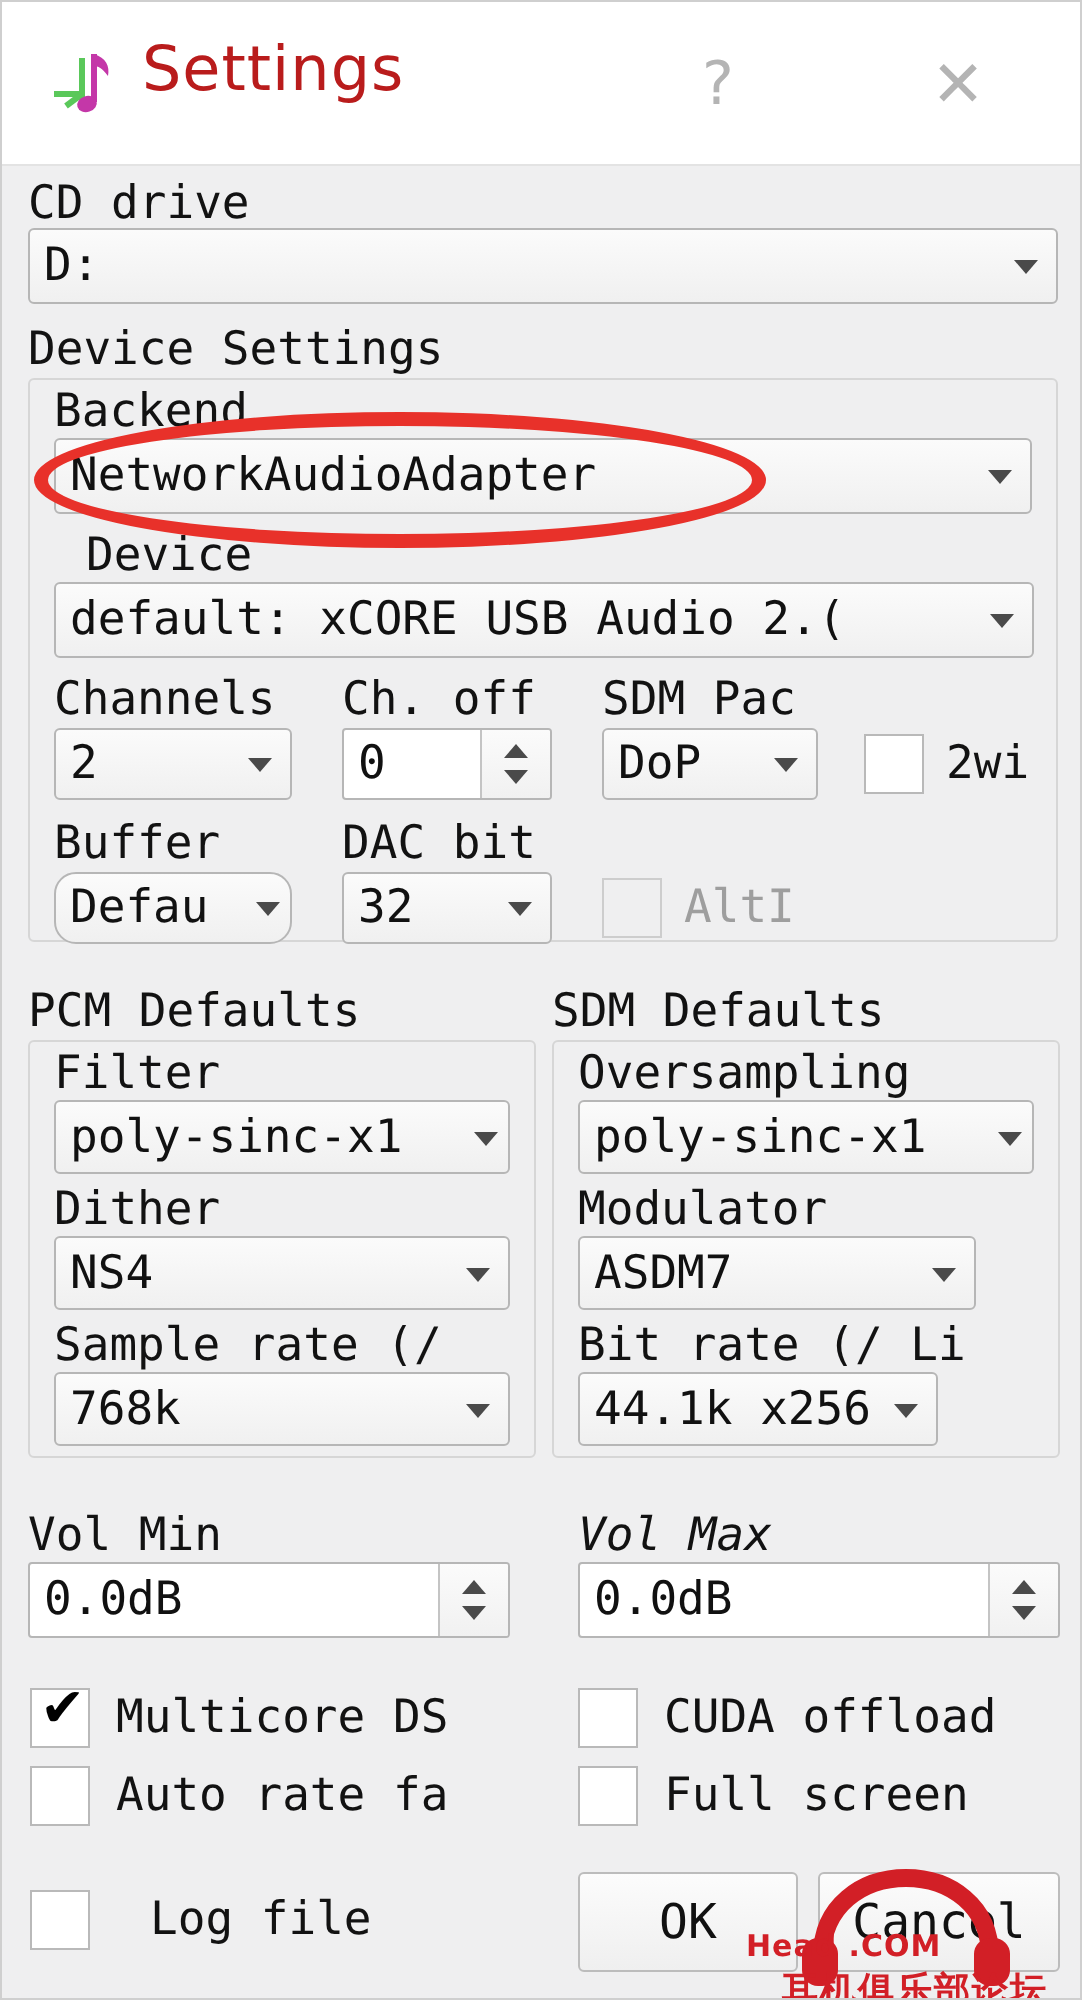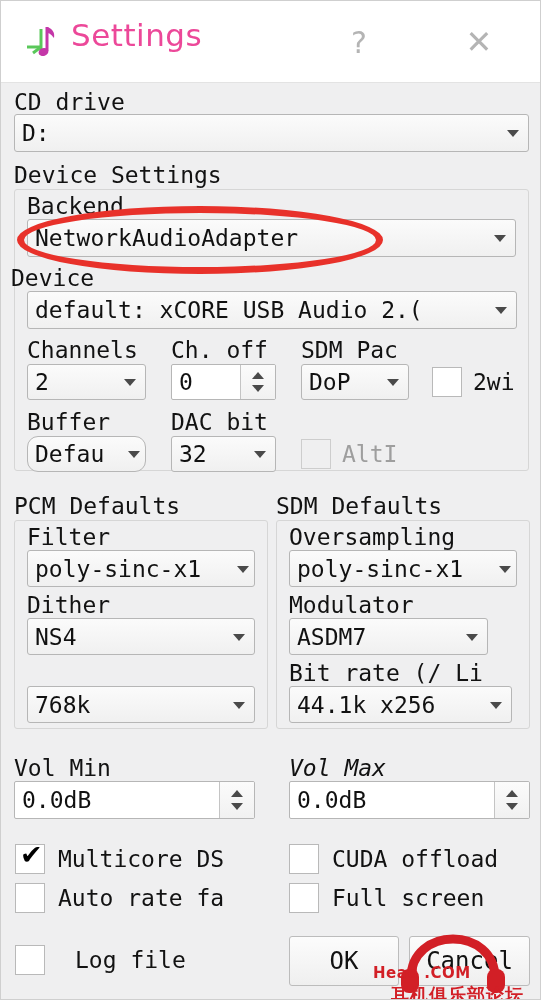--- a/index.html
+++ b/index.html
@@ -40,7 +40,7 @@
     left: 70px; top: 16px;
     font-family: "DejaVu Sans", "Liberation Sans", sans-serif;
     font-size: 31px;
-    color: #ec4899;
+    color: #b91c1c;
     letter-spacing: 0.5px;
     white-space: nowrap;
   }

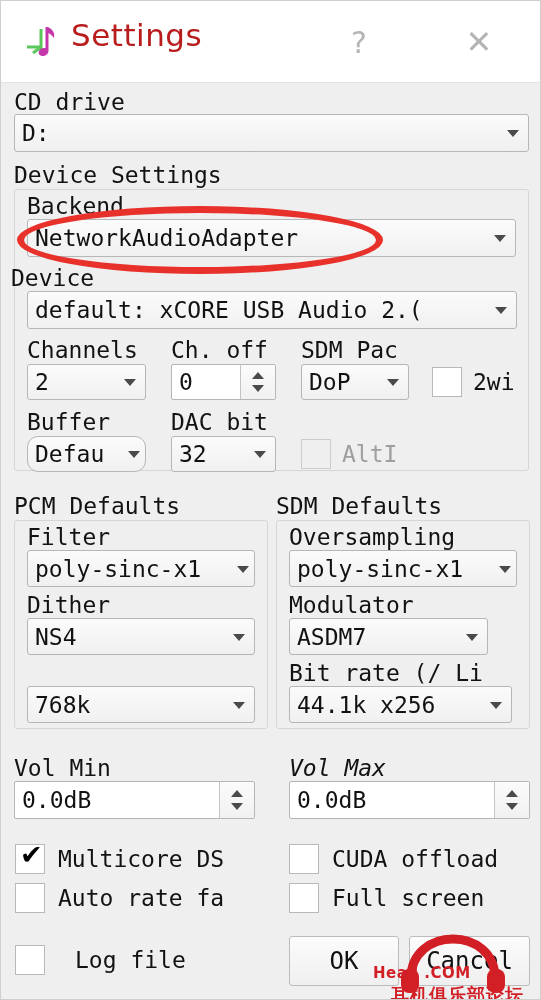--- a/index.html
+++ b/index.html
@@ -265,7 +265,7 @@
       <div class="arrow"></div>
     </div>
 
-    <div class="lbl" style="left:10px; top:182px;">Device</div>
+    <div class="lbl" style="left:42px; top:182px;">Device</div>
     <div class="combo" style="left:26px; top:208px; width:490px; height:38px;">
       <div class="val" style="max-width:440px;">default: xCORE USB Audio 2.(</div>
       <div class="arrow"></div>

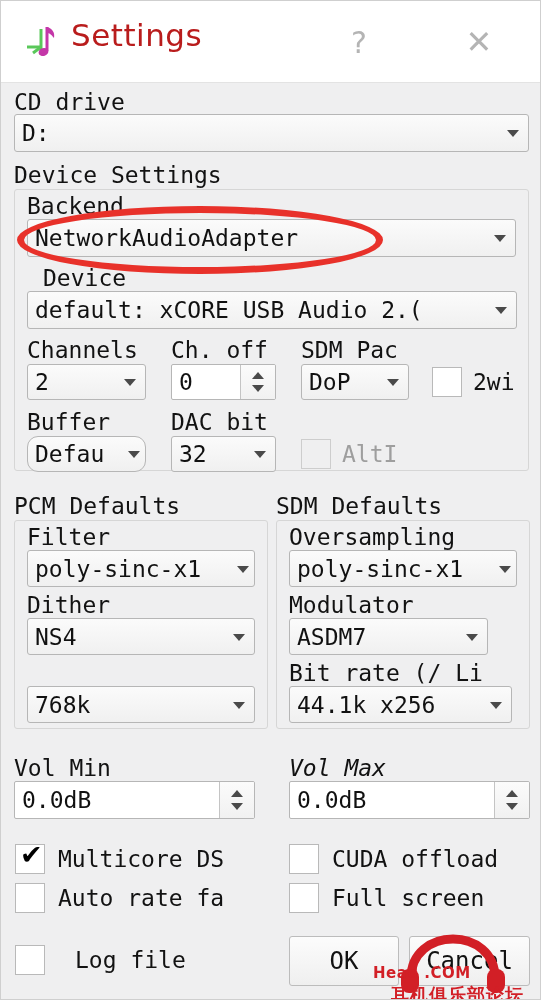--- a/index.html
+++ b/index.html
@@ -330,6 +330,7 @@
       <div class="arrow"></div>
     </div>
 
+    <div class="lbl" style="left:26px; top:577px; width:232px;">Sample rate (/</div>
     <div class="combo" style="left:26px; top:603px; width:228px; height:37px;">
       <div class="val" style="max-width:182px;">768k</div>
       <div class="arrow"></div>

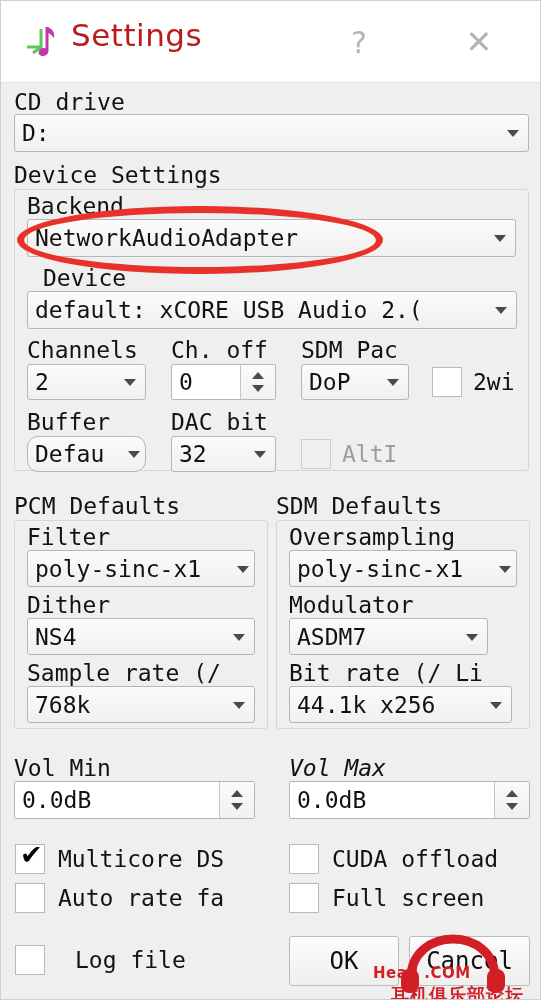--- a/index.html
+++ b/index.html
@@ -349,7 +349,7 @@
     </div>
 
     <div class="lbl" style="left:288px; top:577px; width:244px;">Bit rate (/ Li</div>
-    <div class="combo" style="left:288px; top:603px; width:223px; height:37px;">
+    <div class="combo" style="left:288px; top:603px; width:180px; height:37px;">
       <div class="val" style="max-width:178px;">44.1k x256</div>
       <div class="arrow"></div>
     </div>

